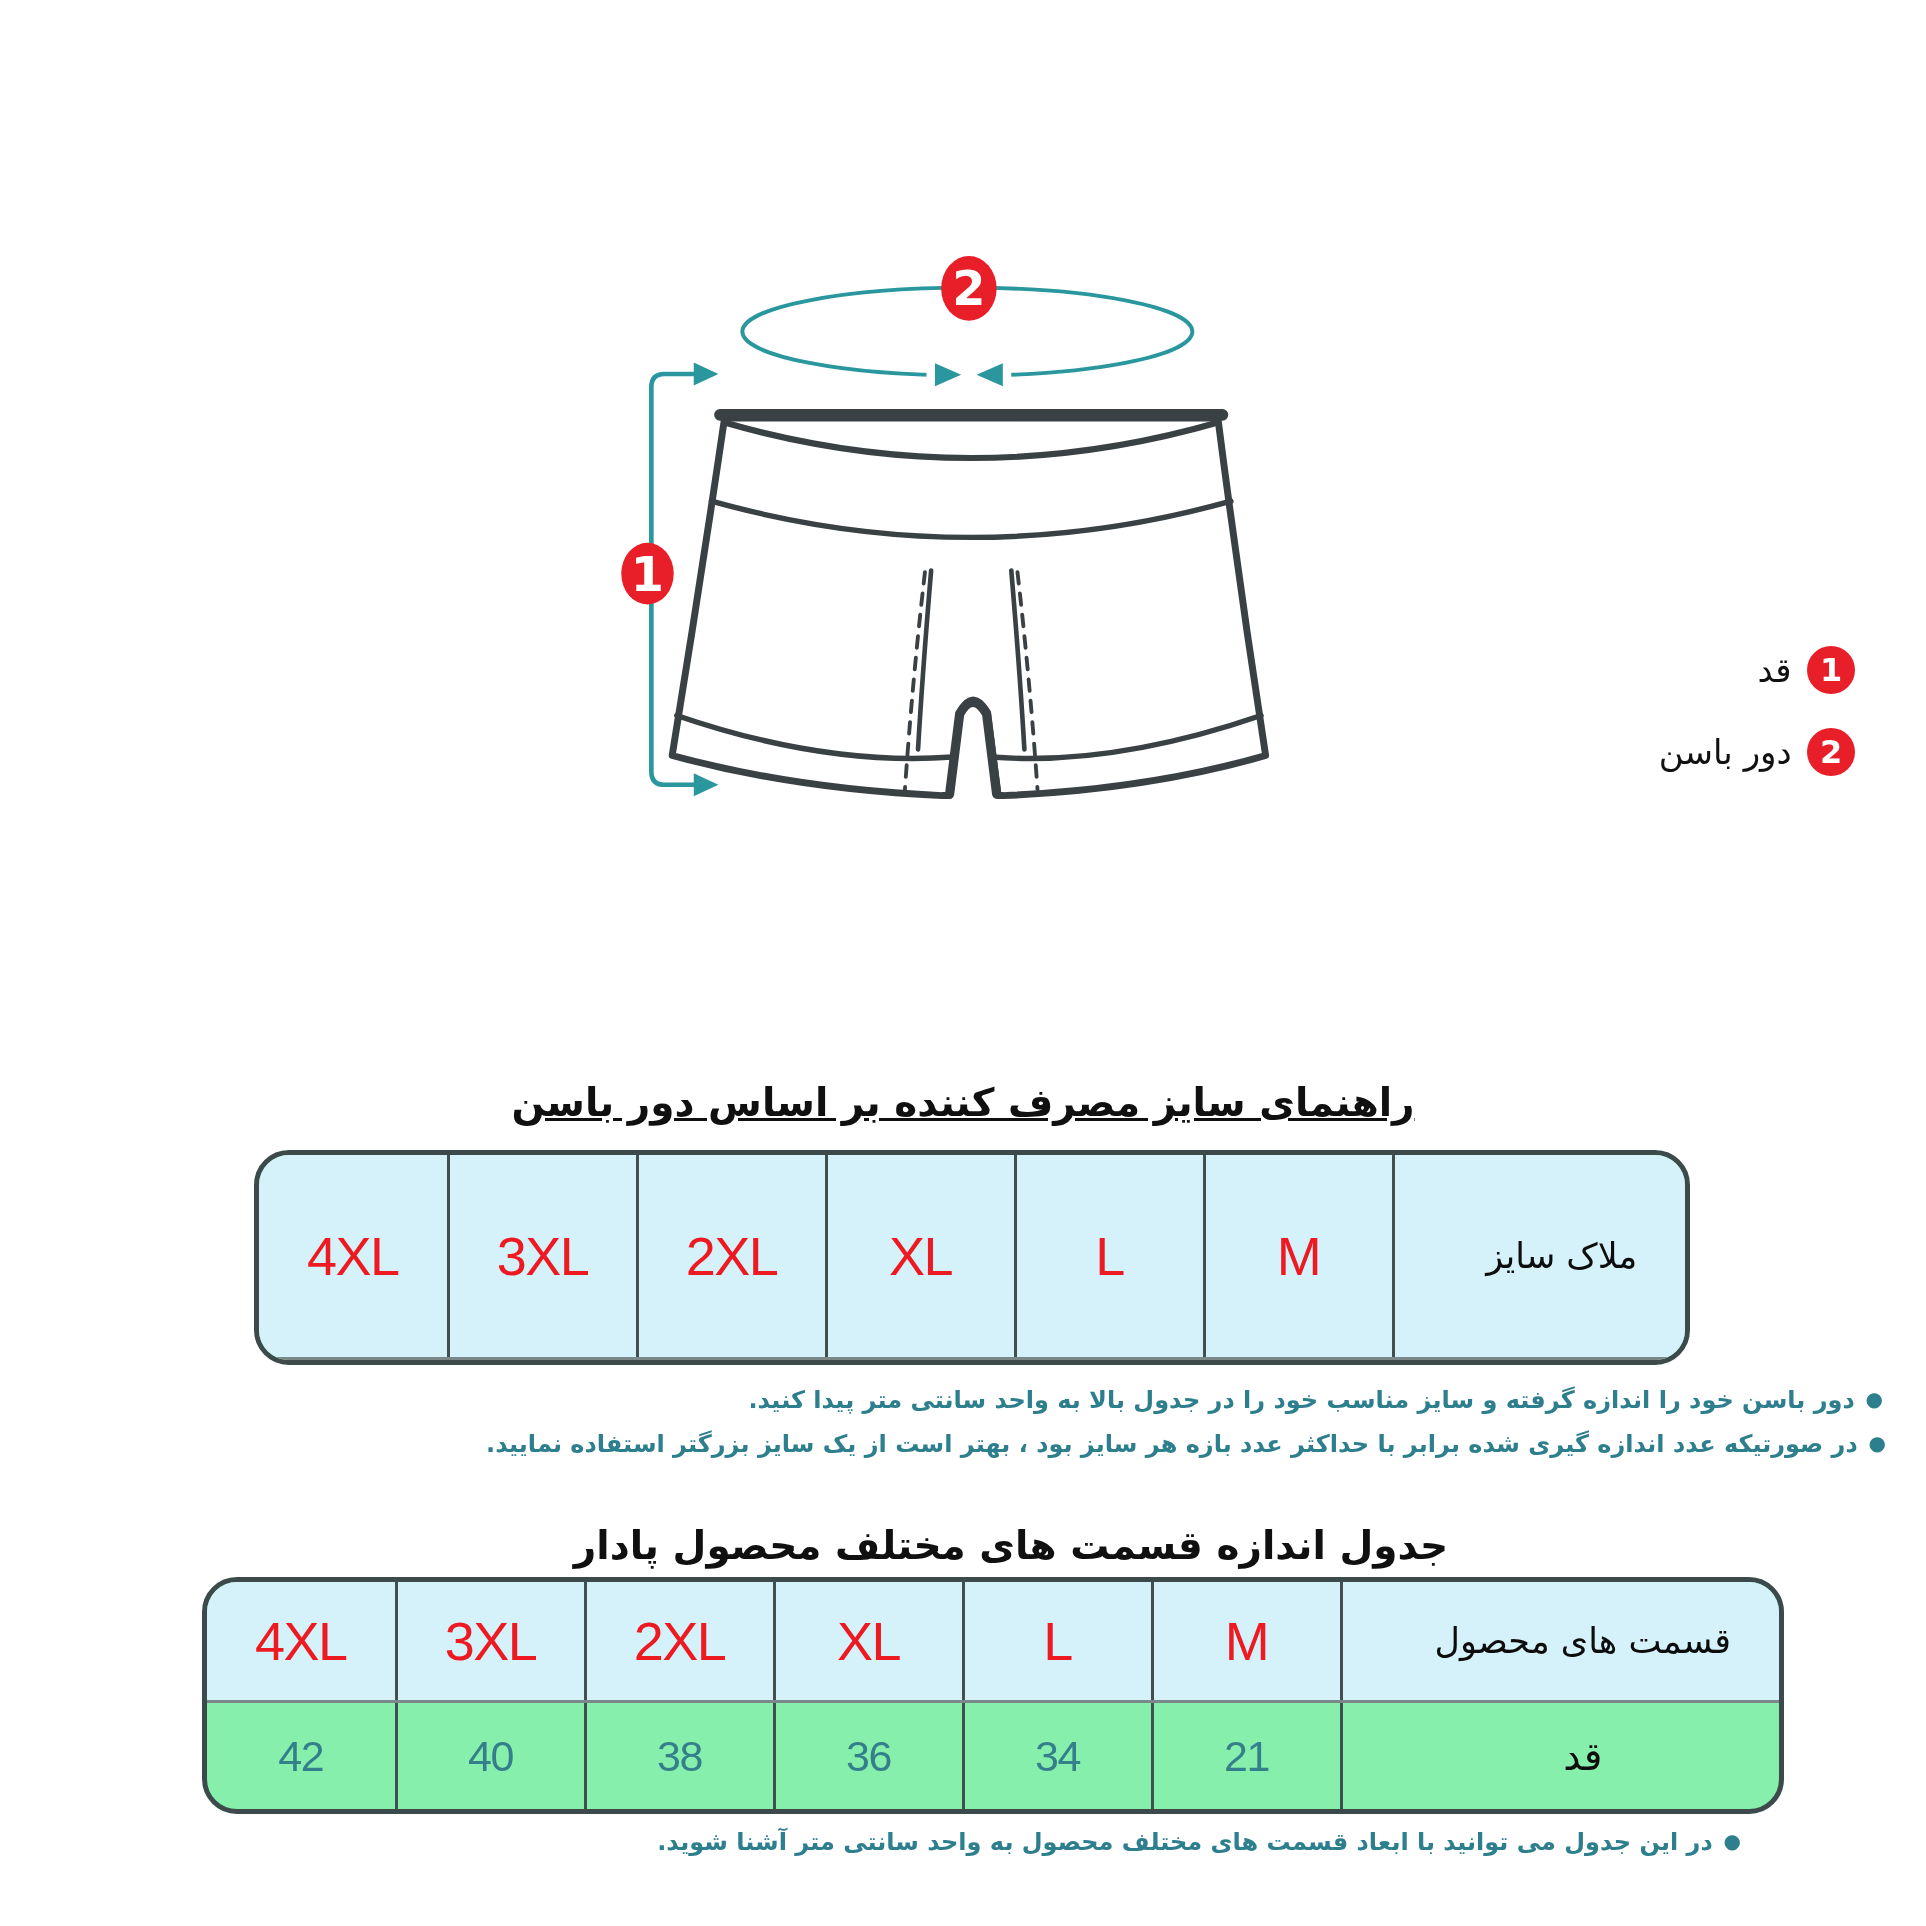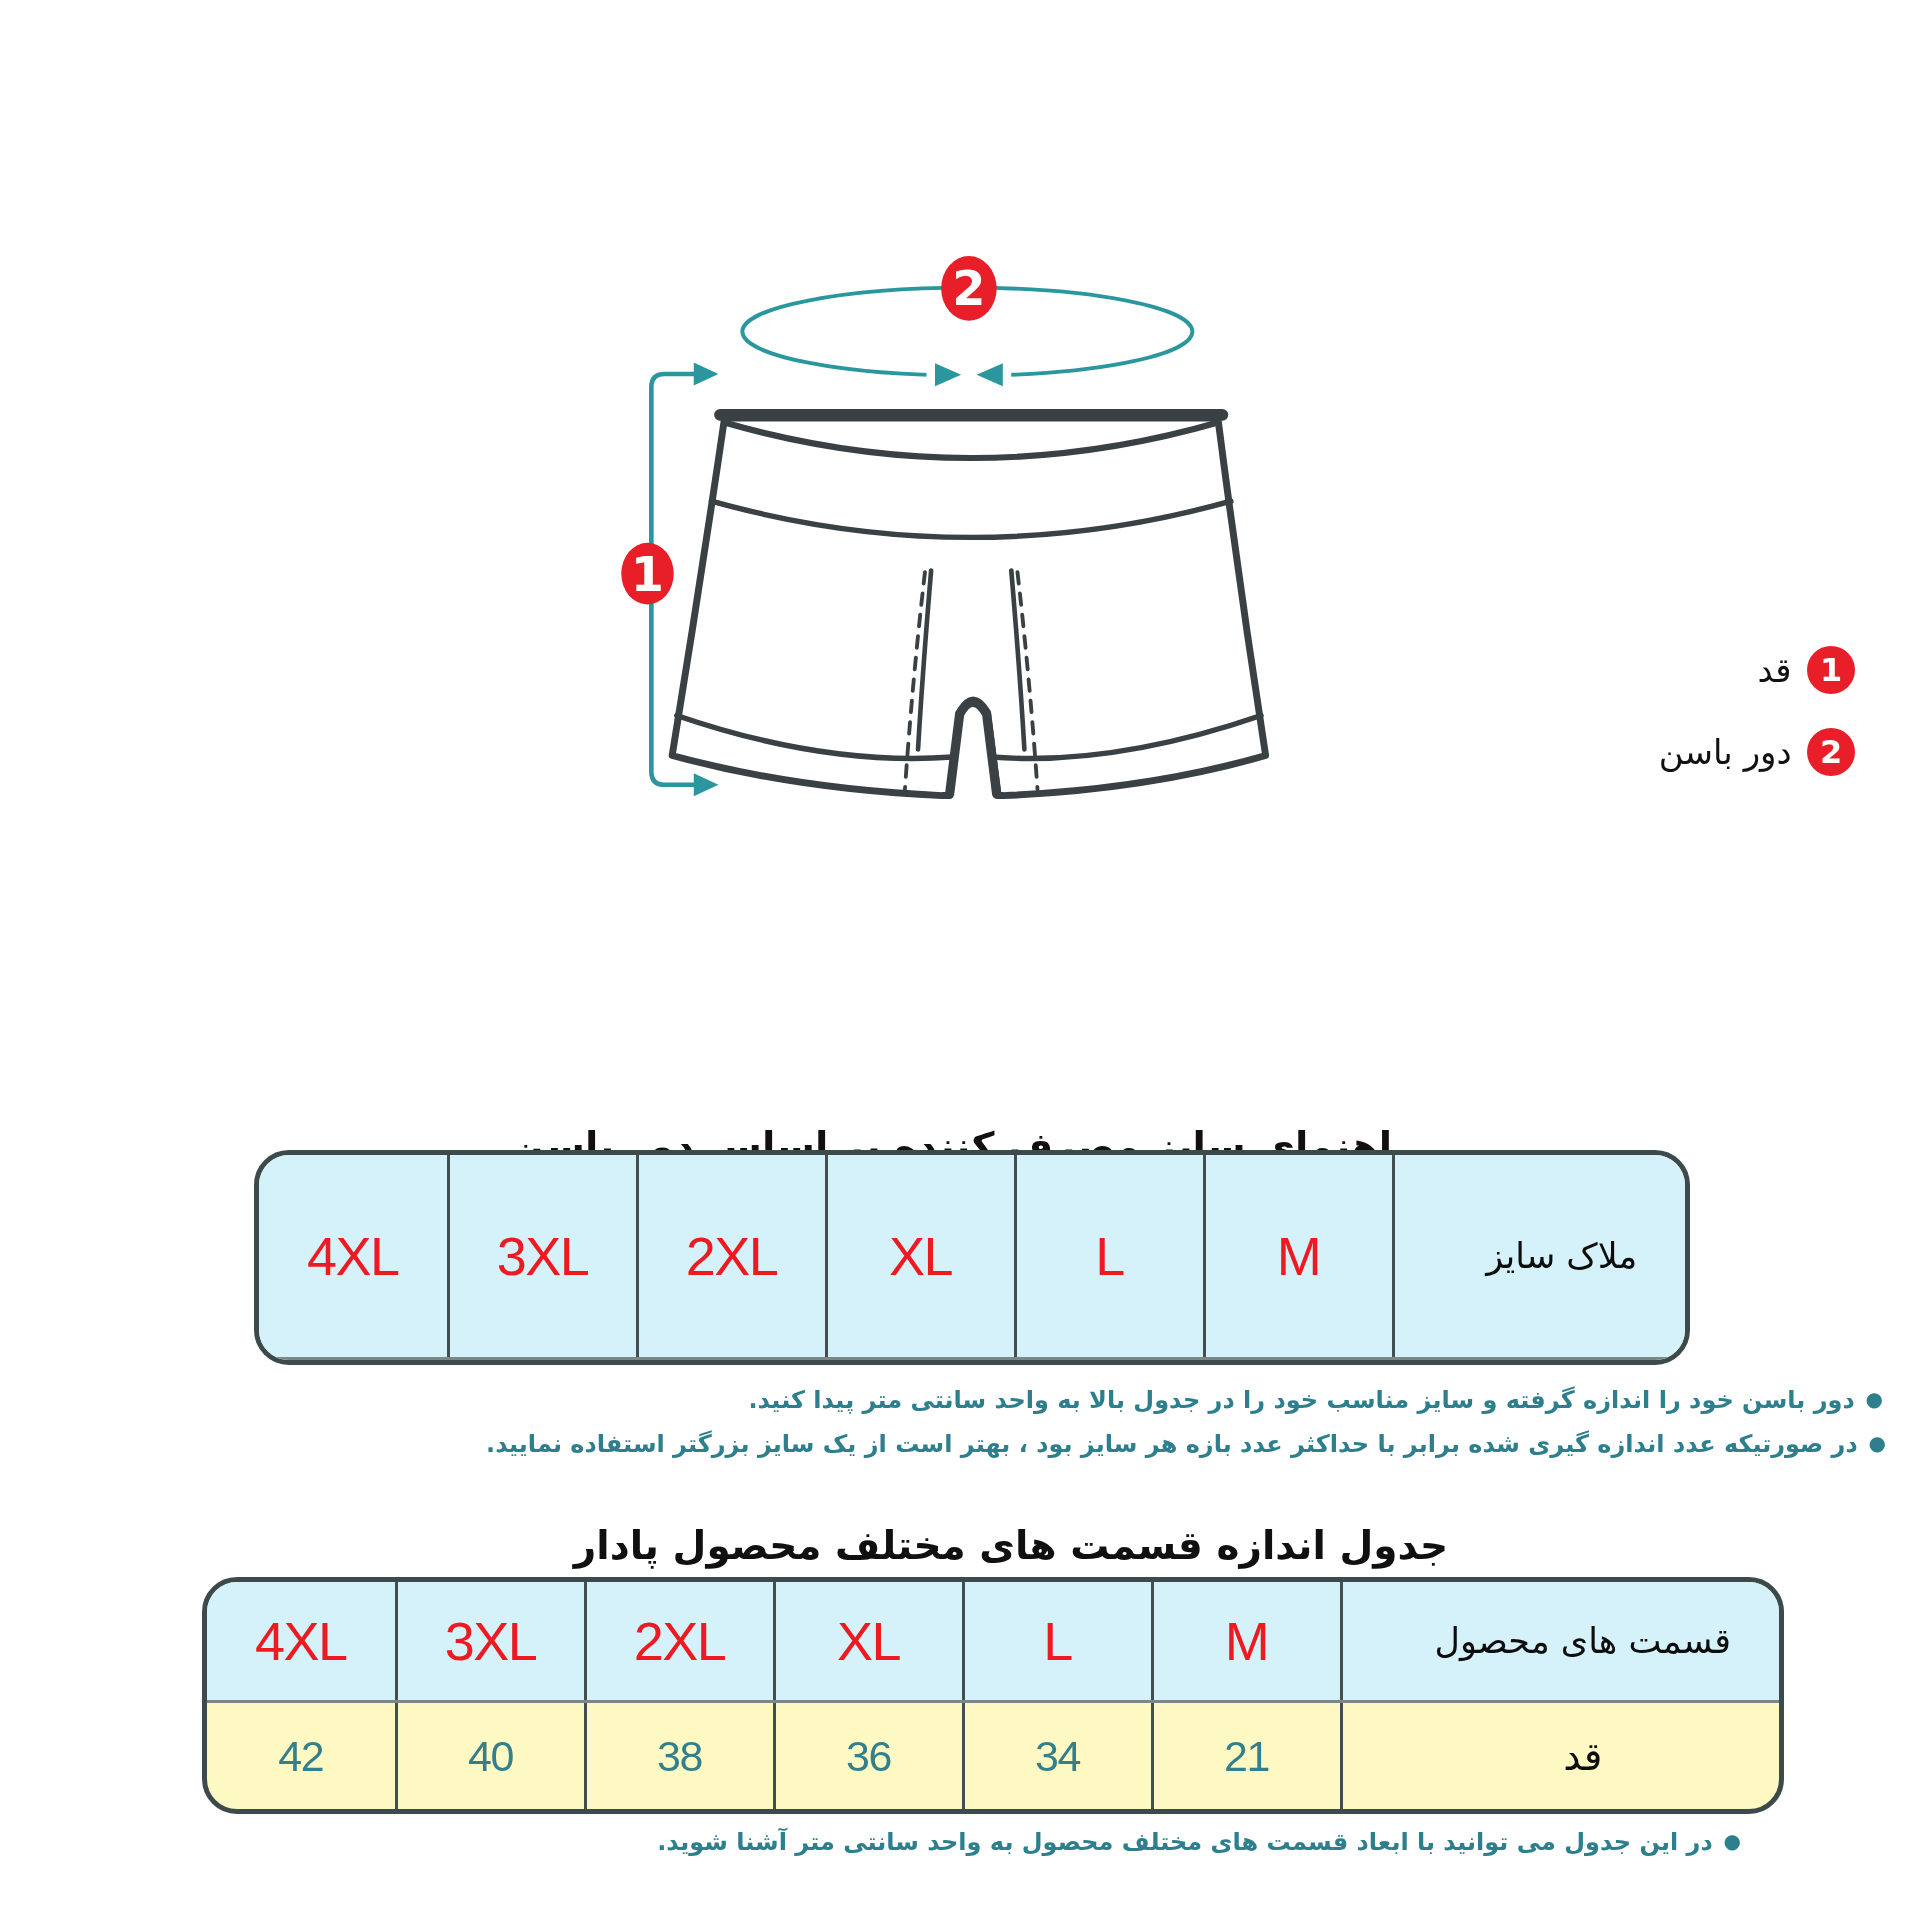--- a/index.html
+++ b/index.html
@@ -25,7 +25,7 @@
     position:absolute;left:0;width:1926px;text-align:center;
     font:bold 39px "DejaVu Sans",sans-serif;color:#101010;direction:rtl;white-space:nowrap;
   }
-  #title1{top:1124px;}
+  #title1{top:1080px;text-decoration:underline;}
   #title2{top:1523px;padding-left:48px;}
 
   

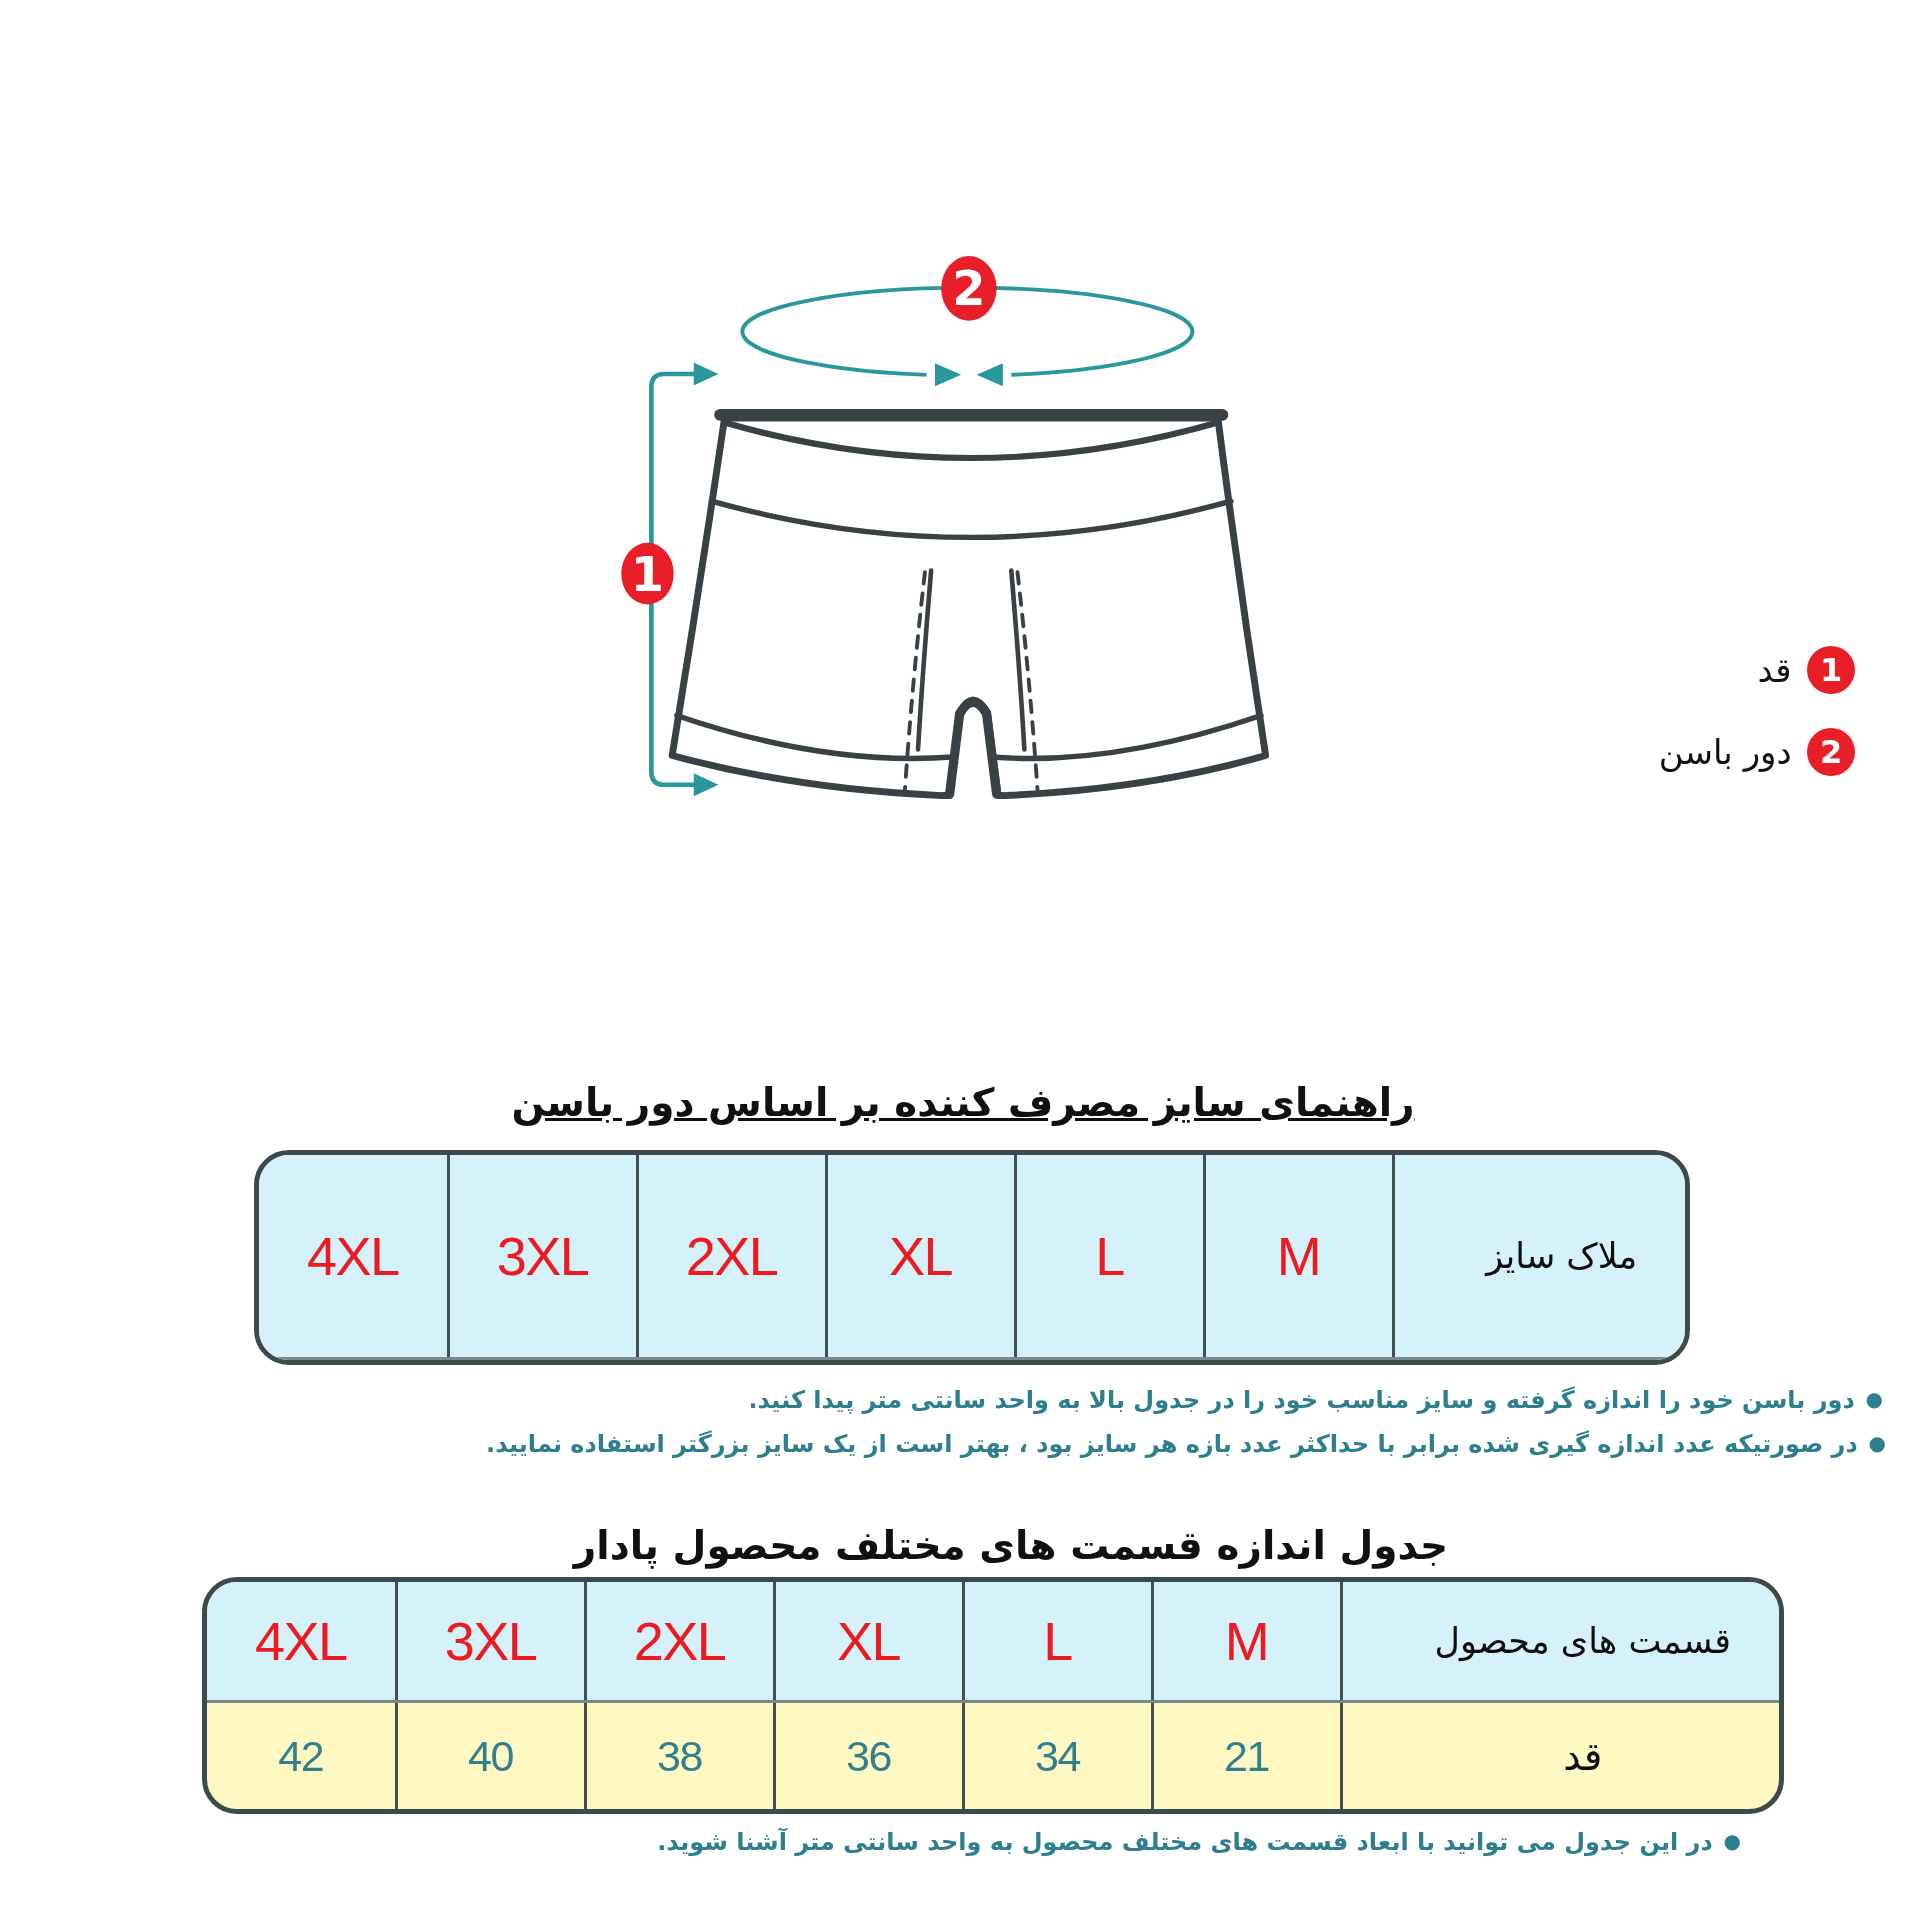--- a/index.html
+++ b/index.html
@@ -30,7 +30,7 @@
 
   
   .tbl{
-    position:absolute;border:5.4px solid #3c4a4c;border-radius:35px;overflow:hidden;background:#fef9c3;
+    position:absolute;border:5.4px solid #3c4a4c;border-radius:35px;overflow:hidden;background:#86efac;
   }
   #table1{left:254px;top:1150px;width:1426px;height:205px;}
   #table2{left:202px;top:1577px;width:1572px;height:227px;}

